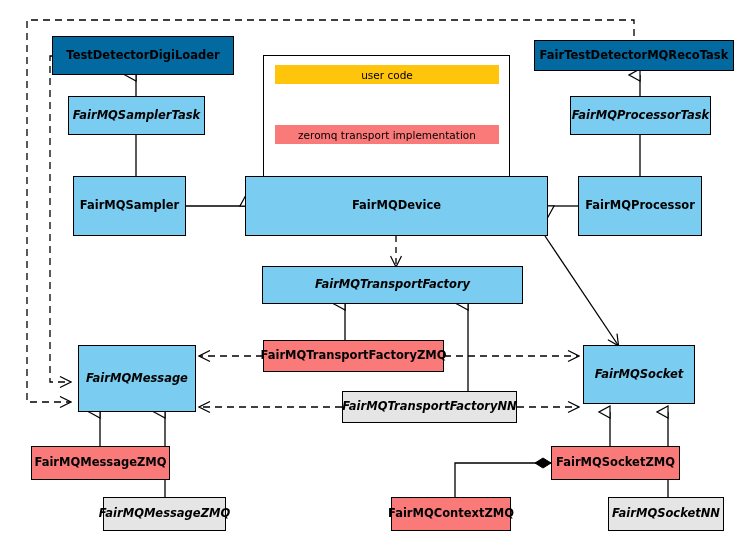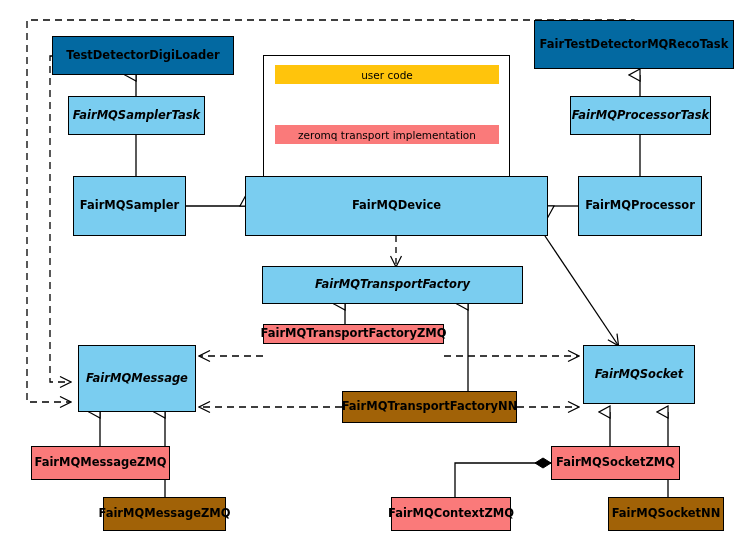--- a/index.html
+++ b/index.html
@@ -86,7 +86,7 @@
       <div class="node c-user" style="left: 52px; top: 36px; width: 182px; height: 39px;">
         <span>TestDetectorDigiLoader</span>
       </div>
-      <div class="node c-user" style="left: 534px; top: 20px; width: 200px; height: 49px;">
+      <div class="node c-user" style="left: 534px; top: 40px; width: 200px; height: 31px;">
         <span>FairTestDetectorMQRecoTask</span>
       </div>
       <div class="node c-fw abstract" style="left: 68px; top: 96px; width: 137px; height: 39px;">

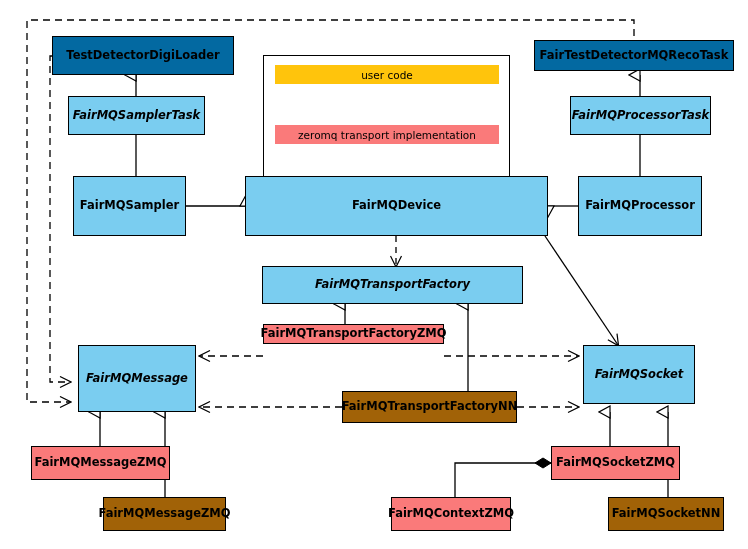--- a/index.html
+++ b/index.html
@@ -107,7 +107,7 @@
       <div class="node c-fw abstract" style="left: 262px; top: 266px; width: 261px; height: 38px;">
         <span>FairMQTransportFactory</span>
       </div>
-      <div class="node c-zmq" style="left: 263px; top: 324px; width: 181px; height: 20px;">
+      <div class="node c-zmq" style="left: 263px; top: 340px; width: 181px; height: 32px;">
         <span>FairMQTransportFactoryZMQ</span>
       </div>
       <div class="node c-nn" style="left: 342px; top: 391px; width: 175px; height: 32px;">

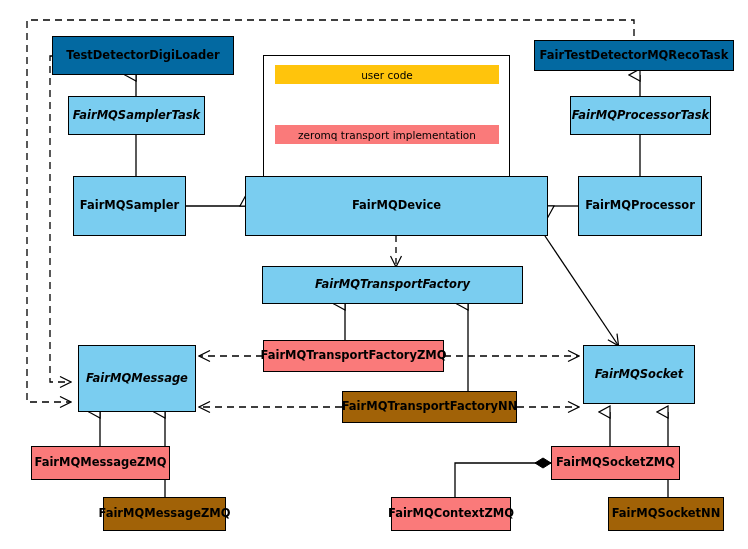--- a/index.html
+++ b/index.html
@@ -13,7 +13,7 @@
   .c-user{background:#0369a1;}
   .c-fw{background:#7ACDF0;}
   .c-zmq{background:#FA7A7A;}
-  .c-nn{background:#a16207;}
+  .c-nn{background:#e5e5e5;font-style:italic;}
   #legend{position:absolute;left:263px;top:27px;width:247px;height:128px;
           background:#ffffff;border:1.4px solid #000000;box-sizing:border-box;margin-top:28px;}
   .legend-row{position:absolute;left:11px;width:224px;height:19px;

